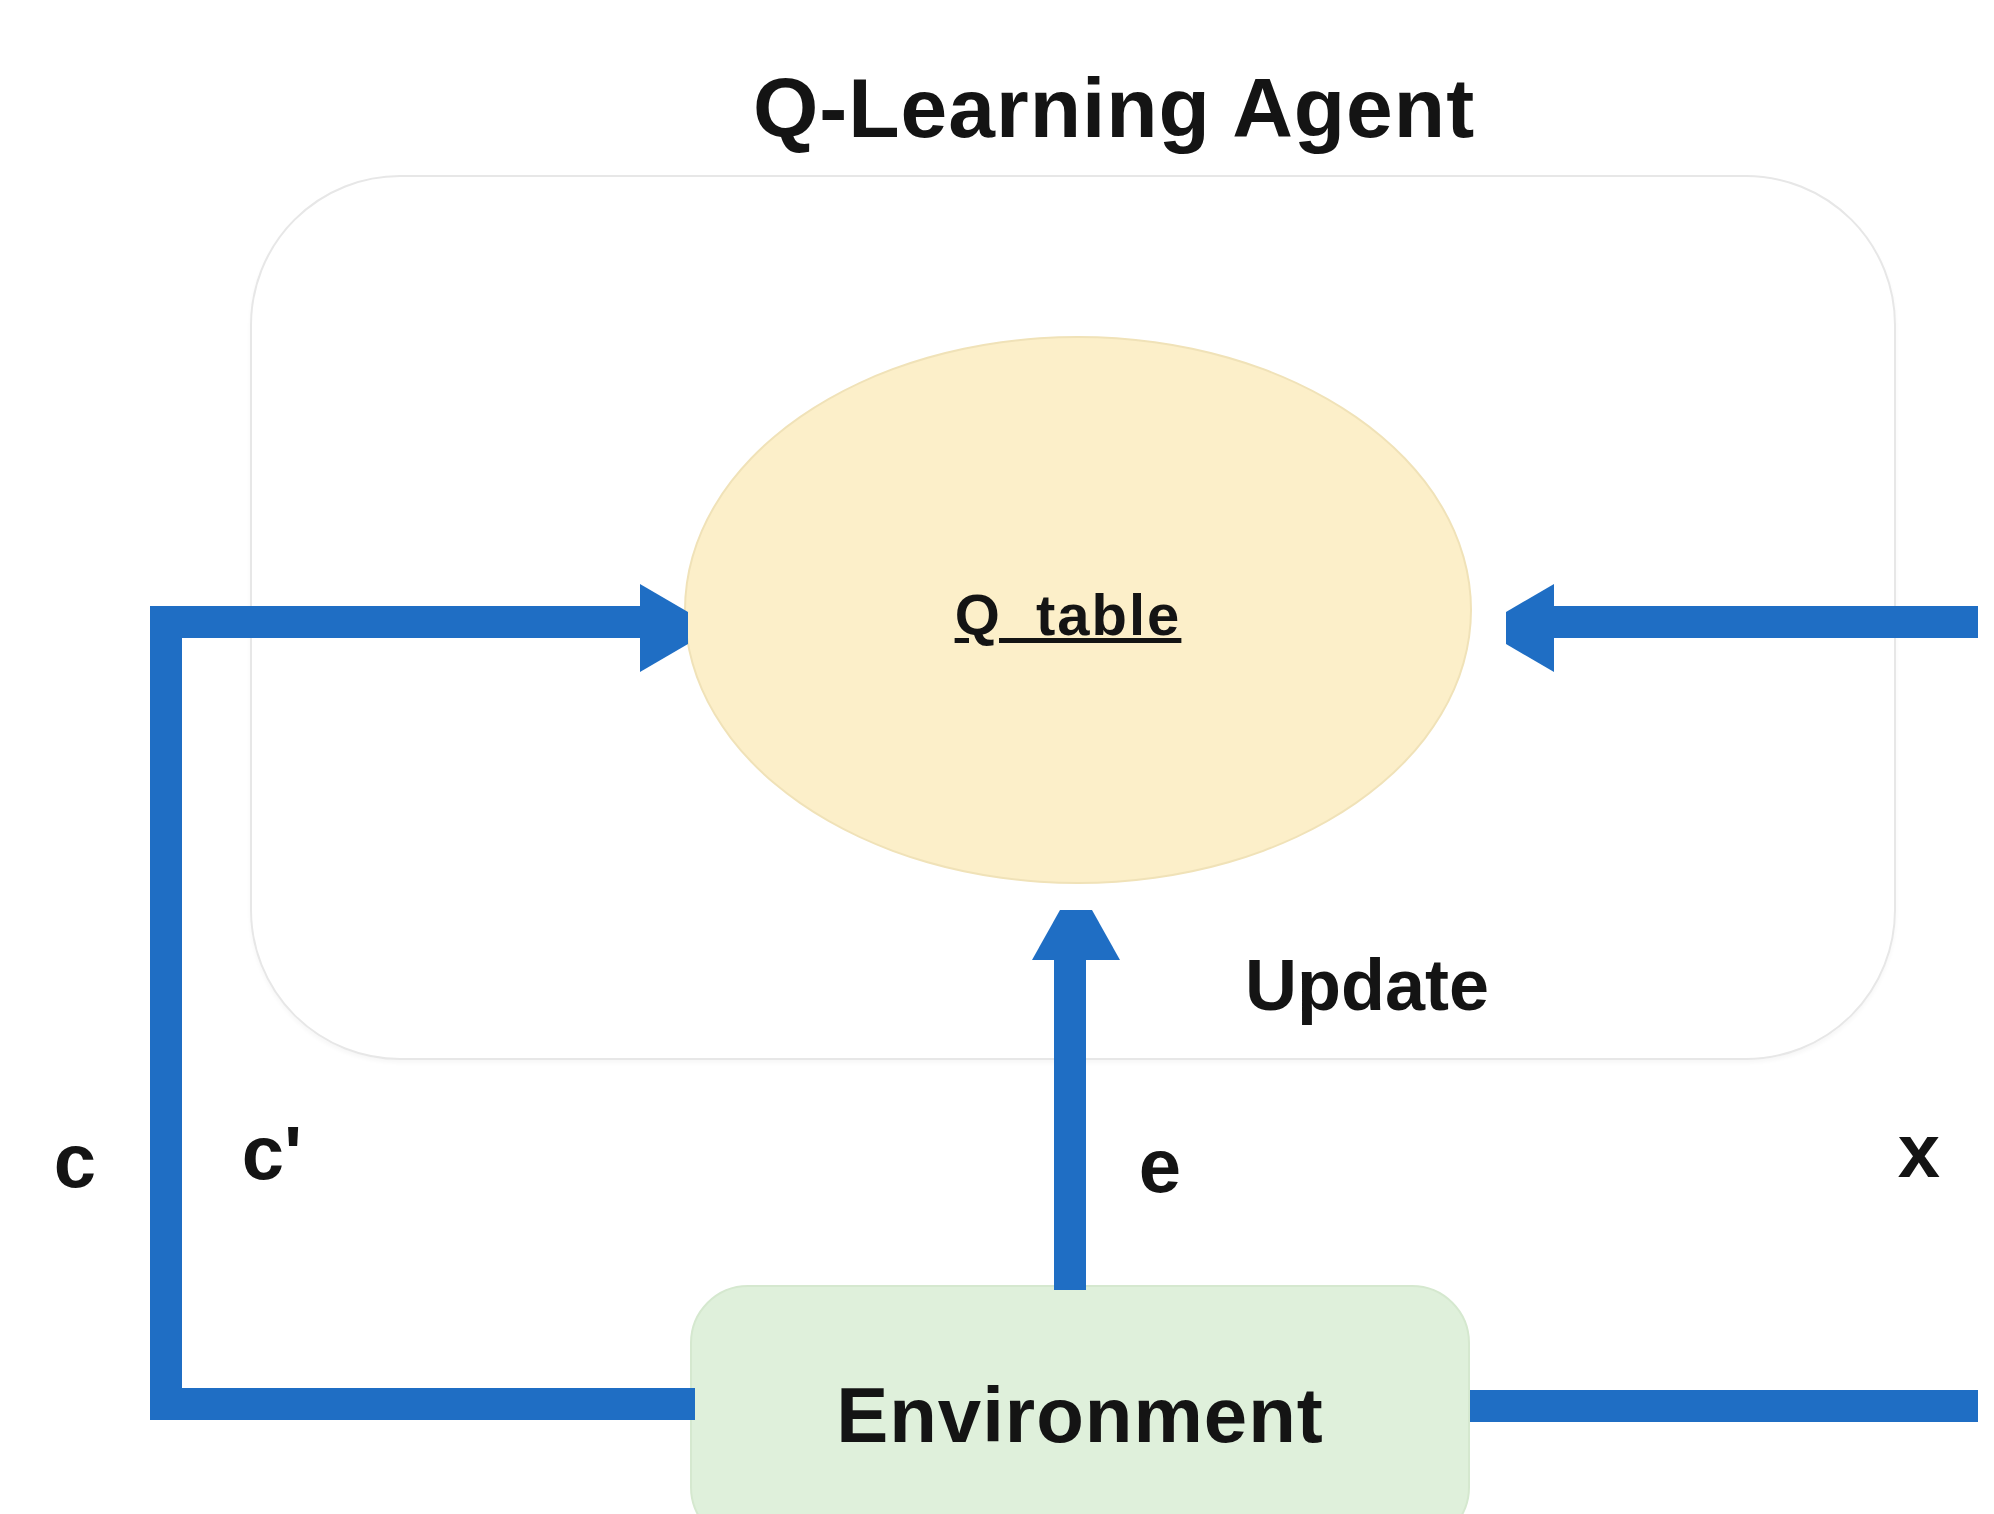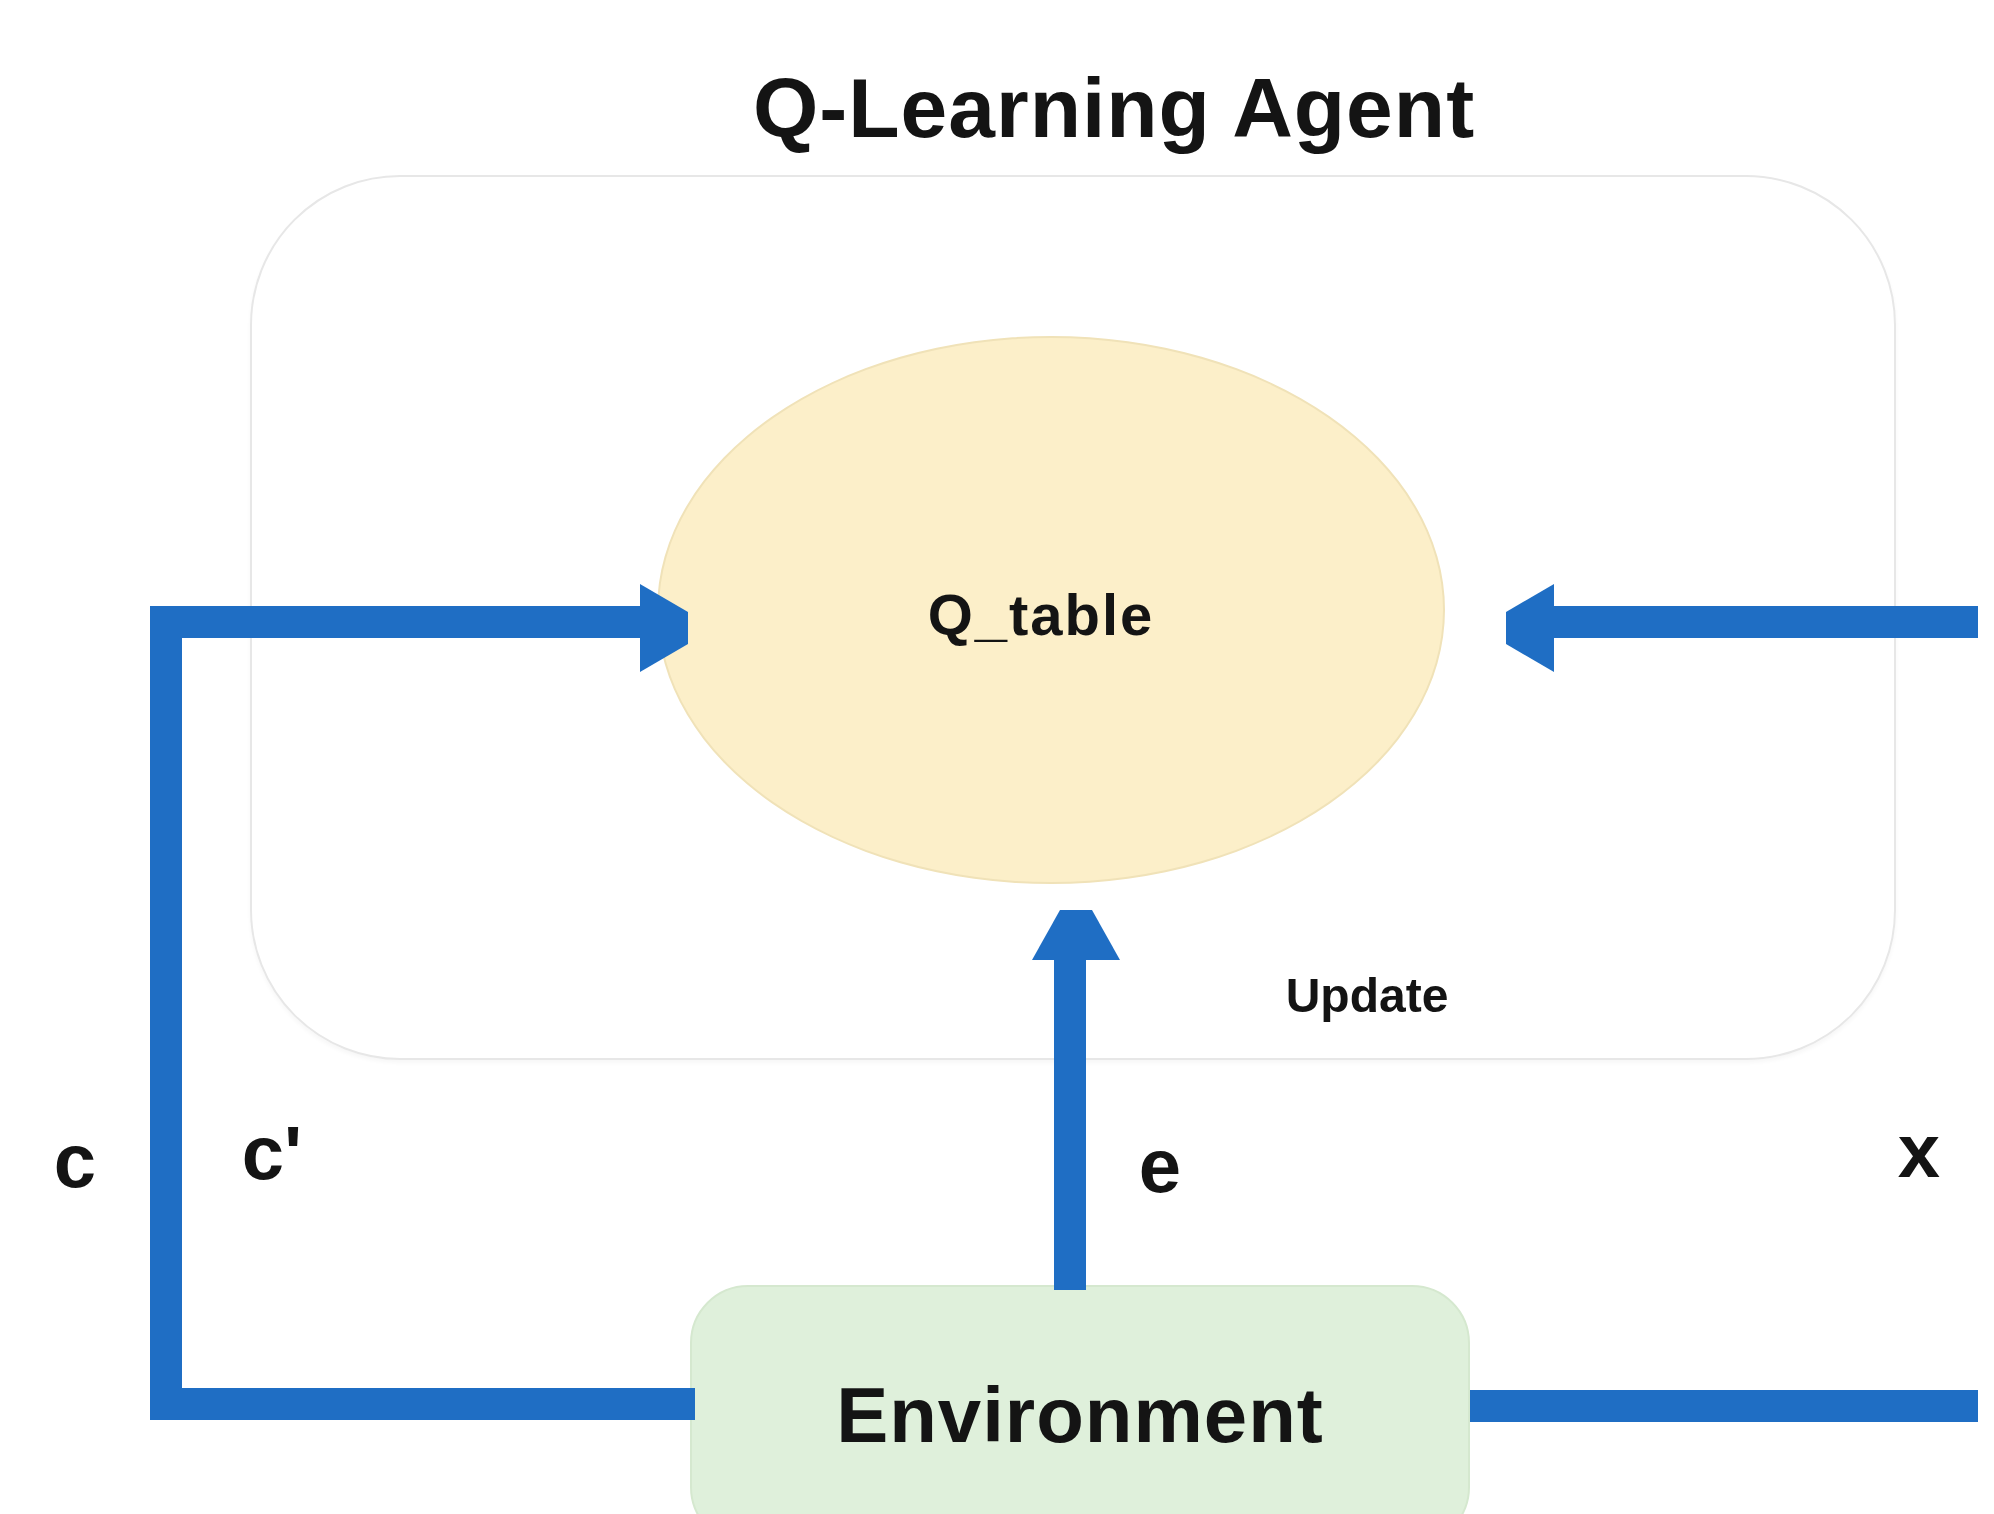--- a/index.html
+++ b/index.html
@@ -50,7 +50,7 @@
 
   .qtable-ellipse {
     position: absolute;
-    left: 625px;
+    left: 652px;
     top: 304px;
     width: 788px;
     height: 548px;
@@ -61,6 +61,7 @@
     align-items: center;
     justify-content: center;
     z-index: 2;
+    text-decoration: underline;
   }
   .qtable-label {
     font-size: 58px;

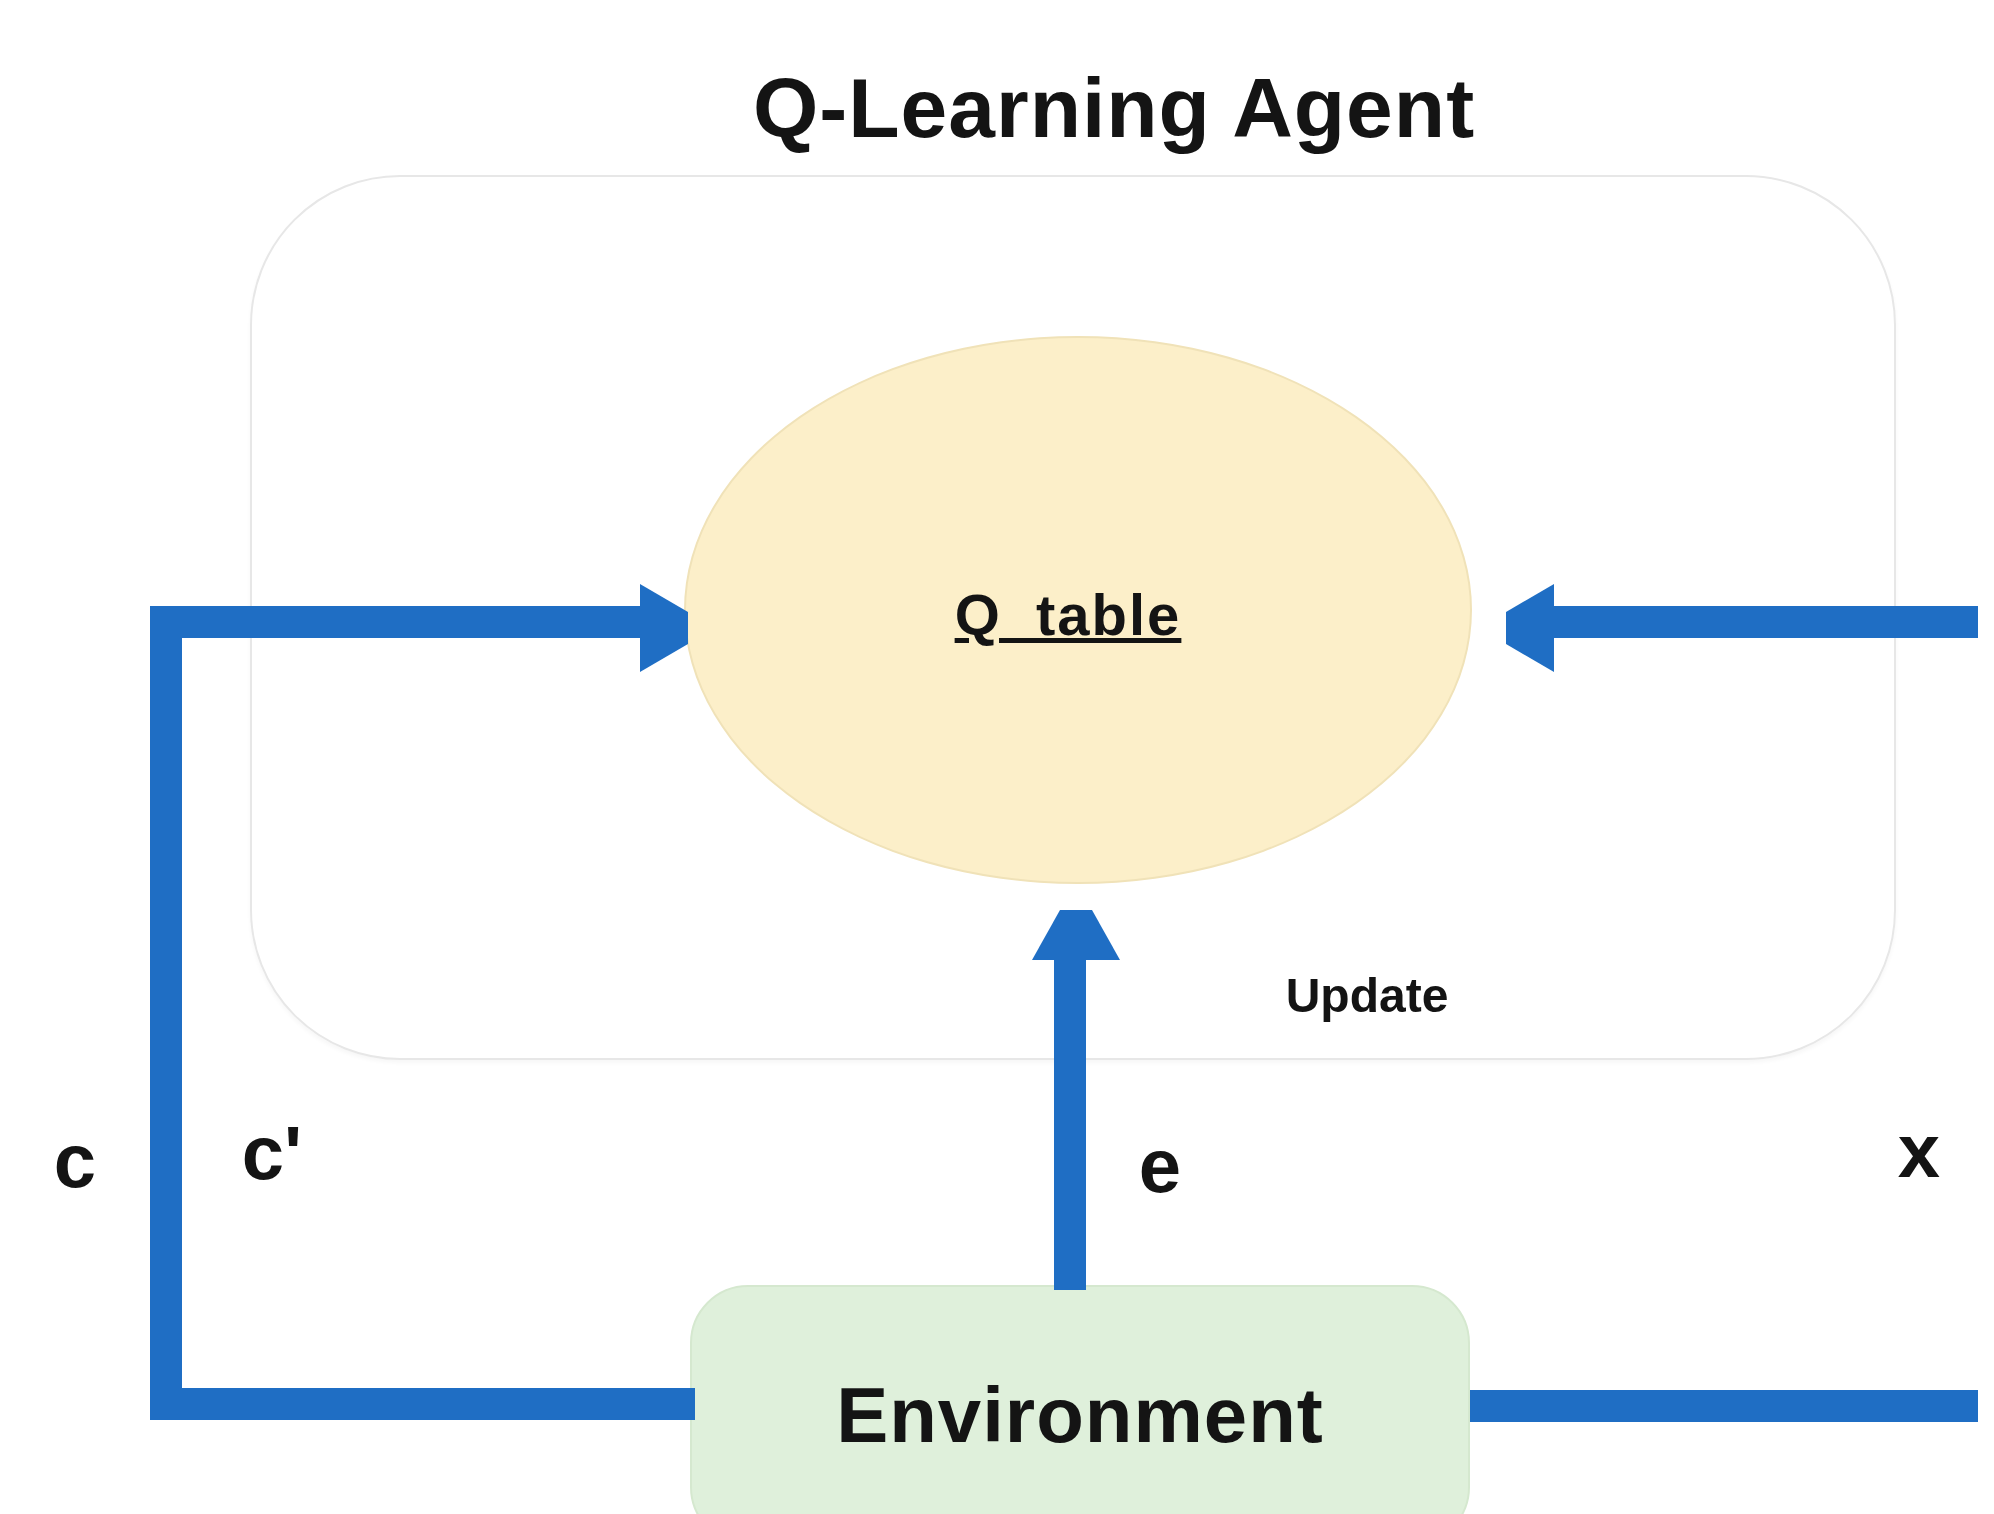--- a/index.html
+++ b/index.html
@@ -72,10 +72,10 @@
   .update-label {
     position: absolute;
     left: 1135px;
-    top: 920px;
+    top: 896px;
     width: 400px;
     text-align: center;
-    font-size: 48px;
+    font-size: 72px;
     z-index: 3;
   }
 

